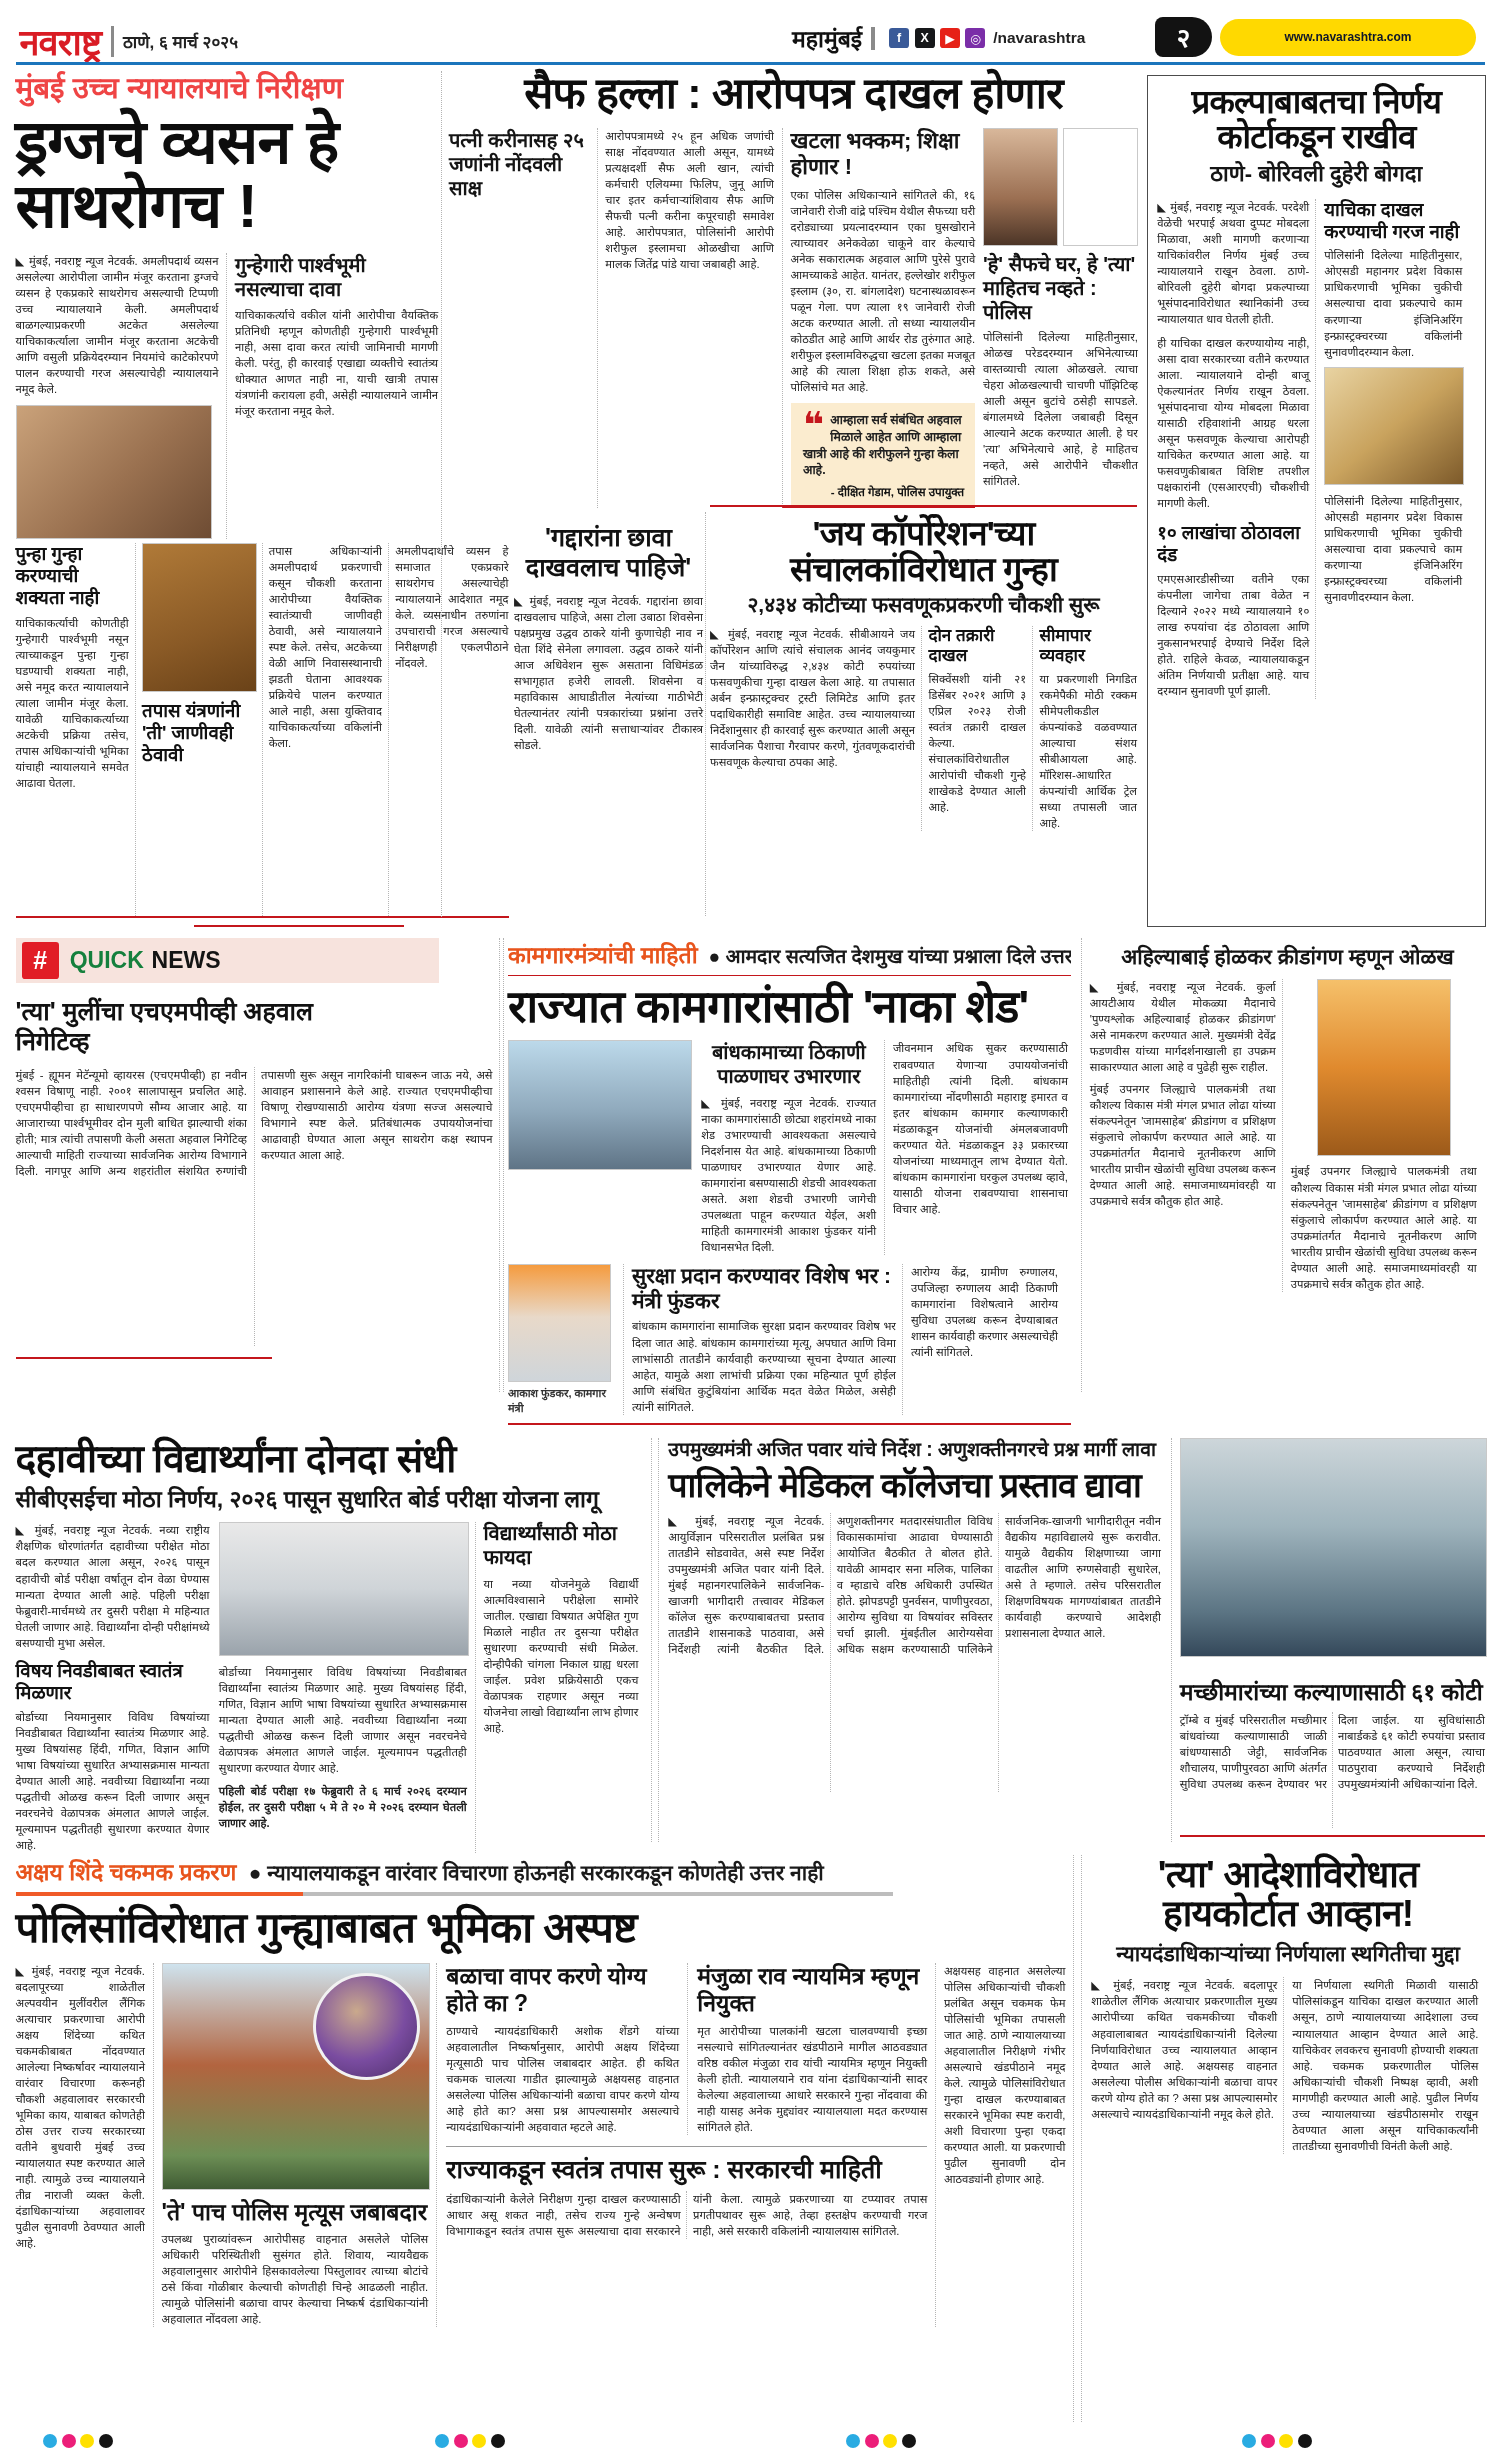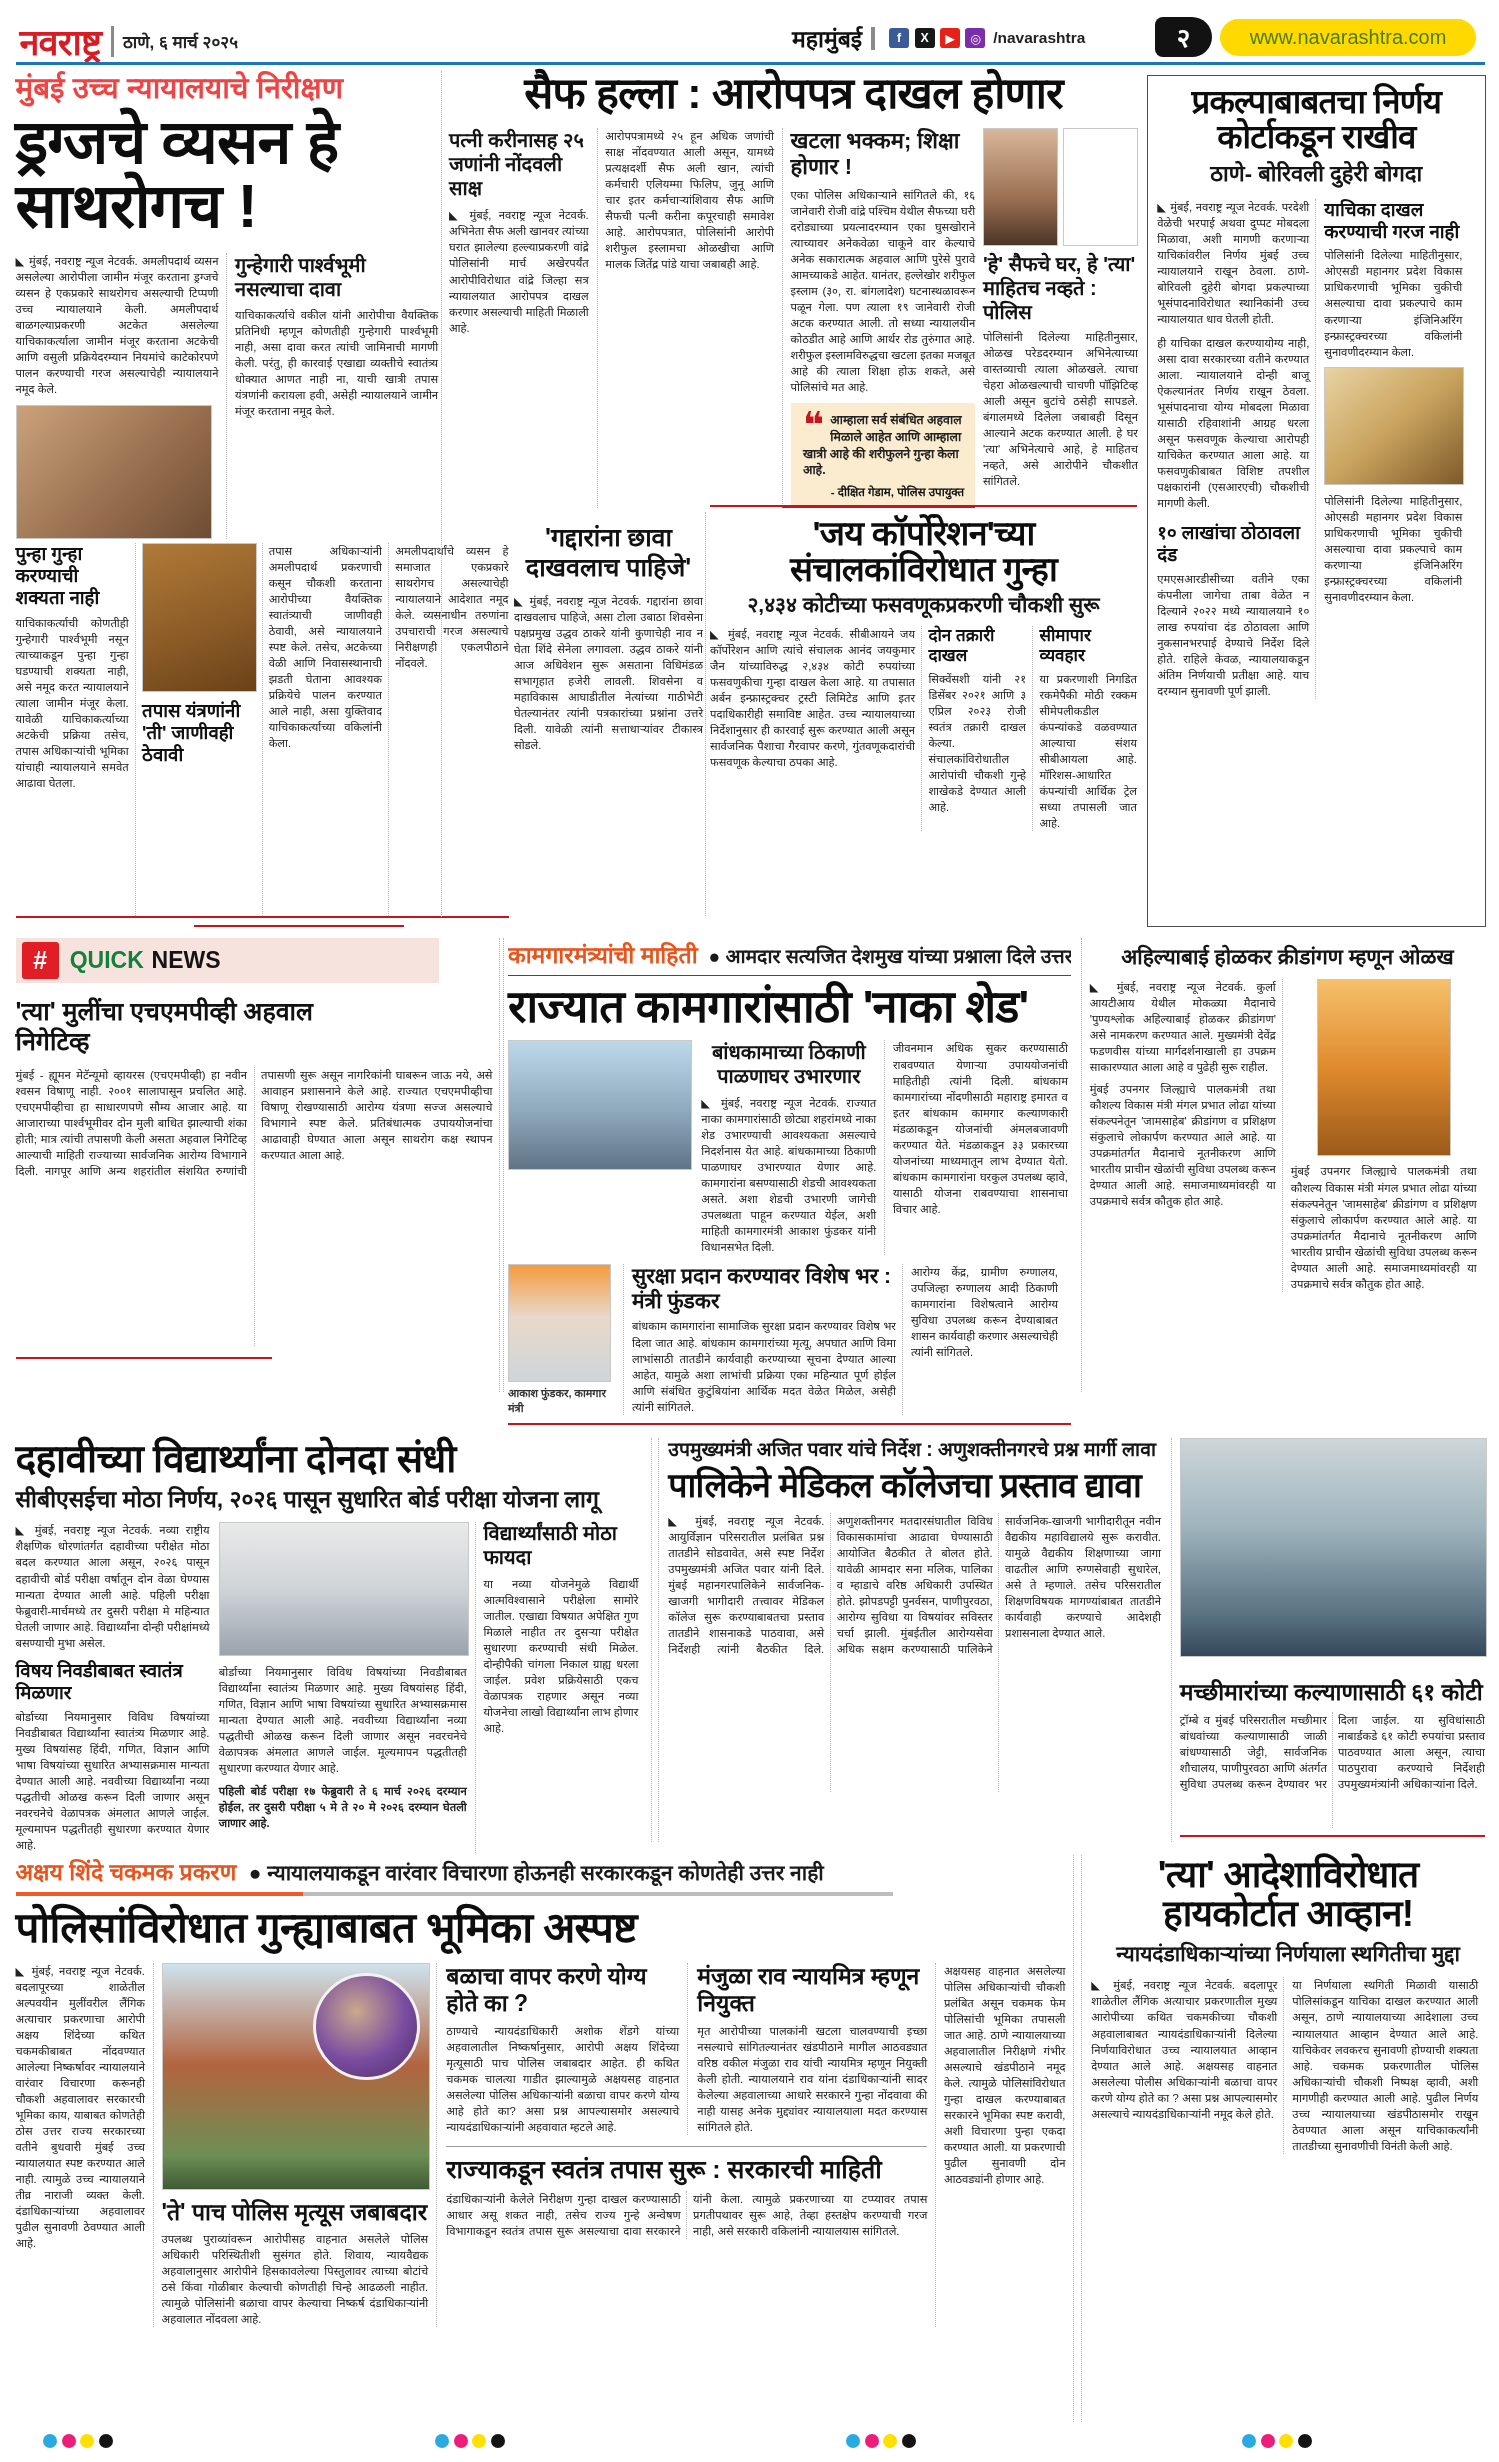--- a/index.html
+++ b/index.html
@@ -18,7 +18,7 @@
   .pagenum-emblem{width:57px;height:40px;background:#121212;border-radius:7.8px 20px 20px 7.8px;
        color:#fff;font-size:26px;font-weight:900;display:flex;align-items:center;justify-content:center;}
   .site-pill{background:#ffd900;border-radius:22px;display:flex;align-items:center;justify-content:center;
-       font-size:20px;font-weight:400;color:#4d7c0f;}
+       font-size:12px;font-weight:700;color:#0f172a;}
   .blue-rule{background:#1b75bc;height:3.1px;}
   .red-rule{background:#c4161c;height:2.3px;}
   .gray-divider{border-left:1.6px dotted #b3b3b3;}

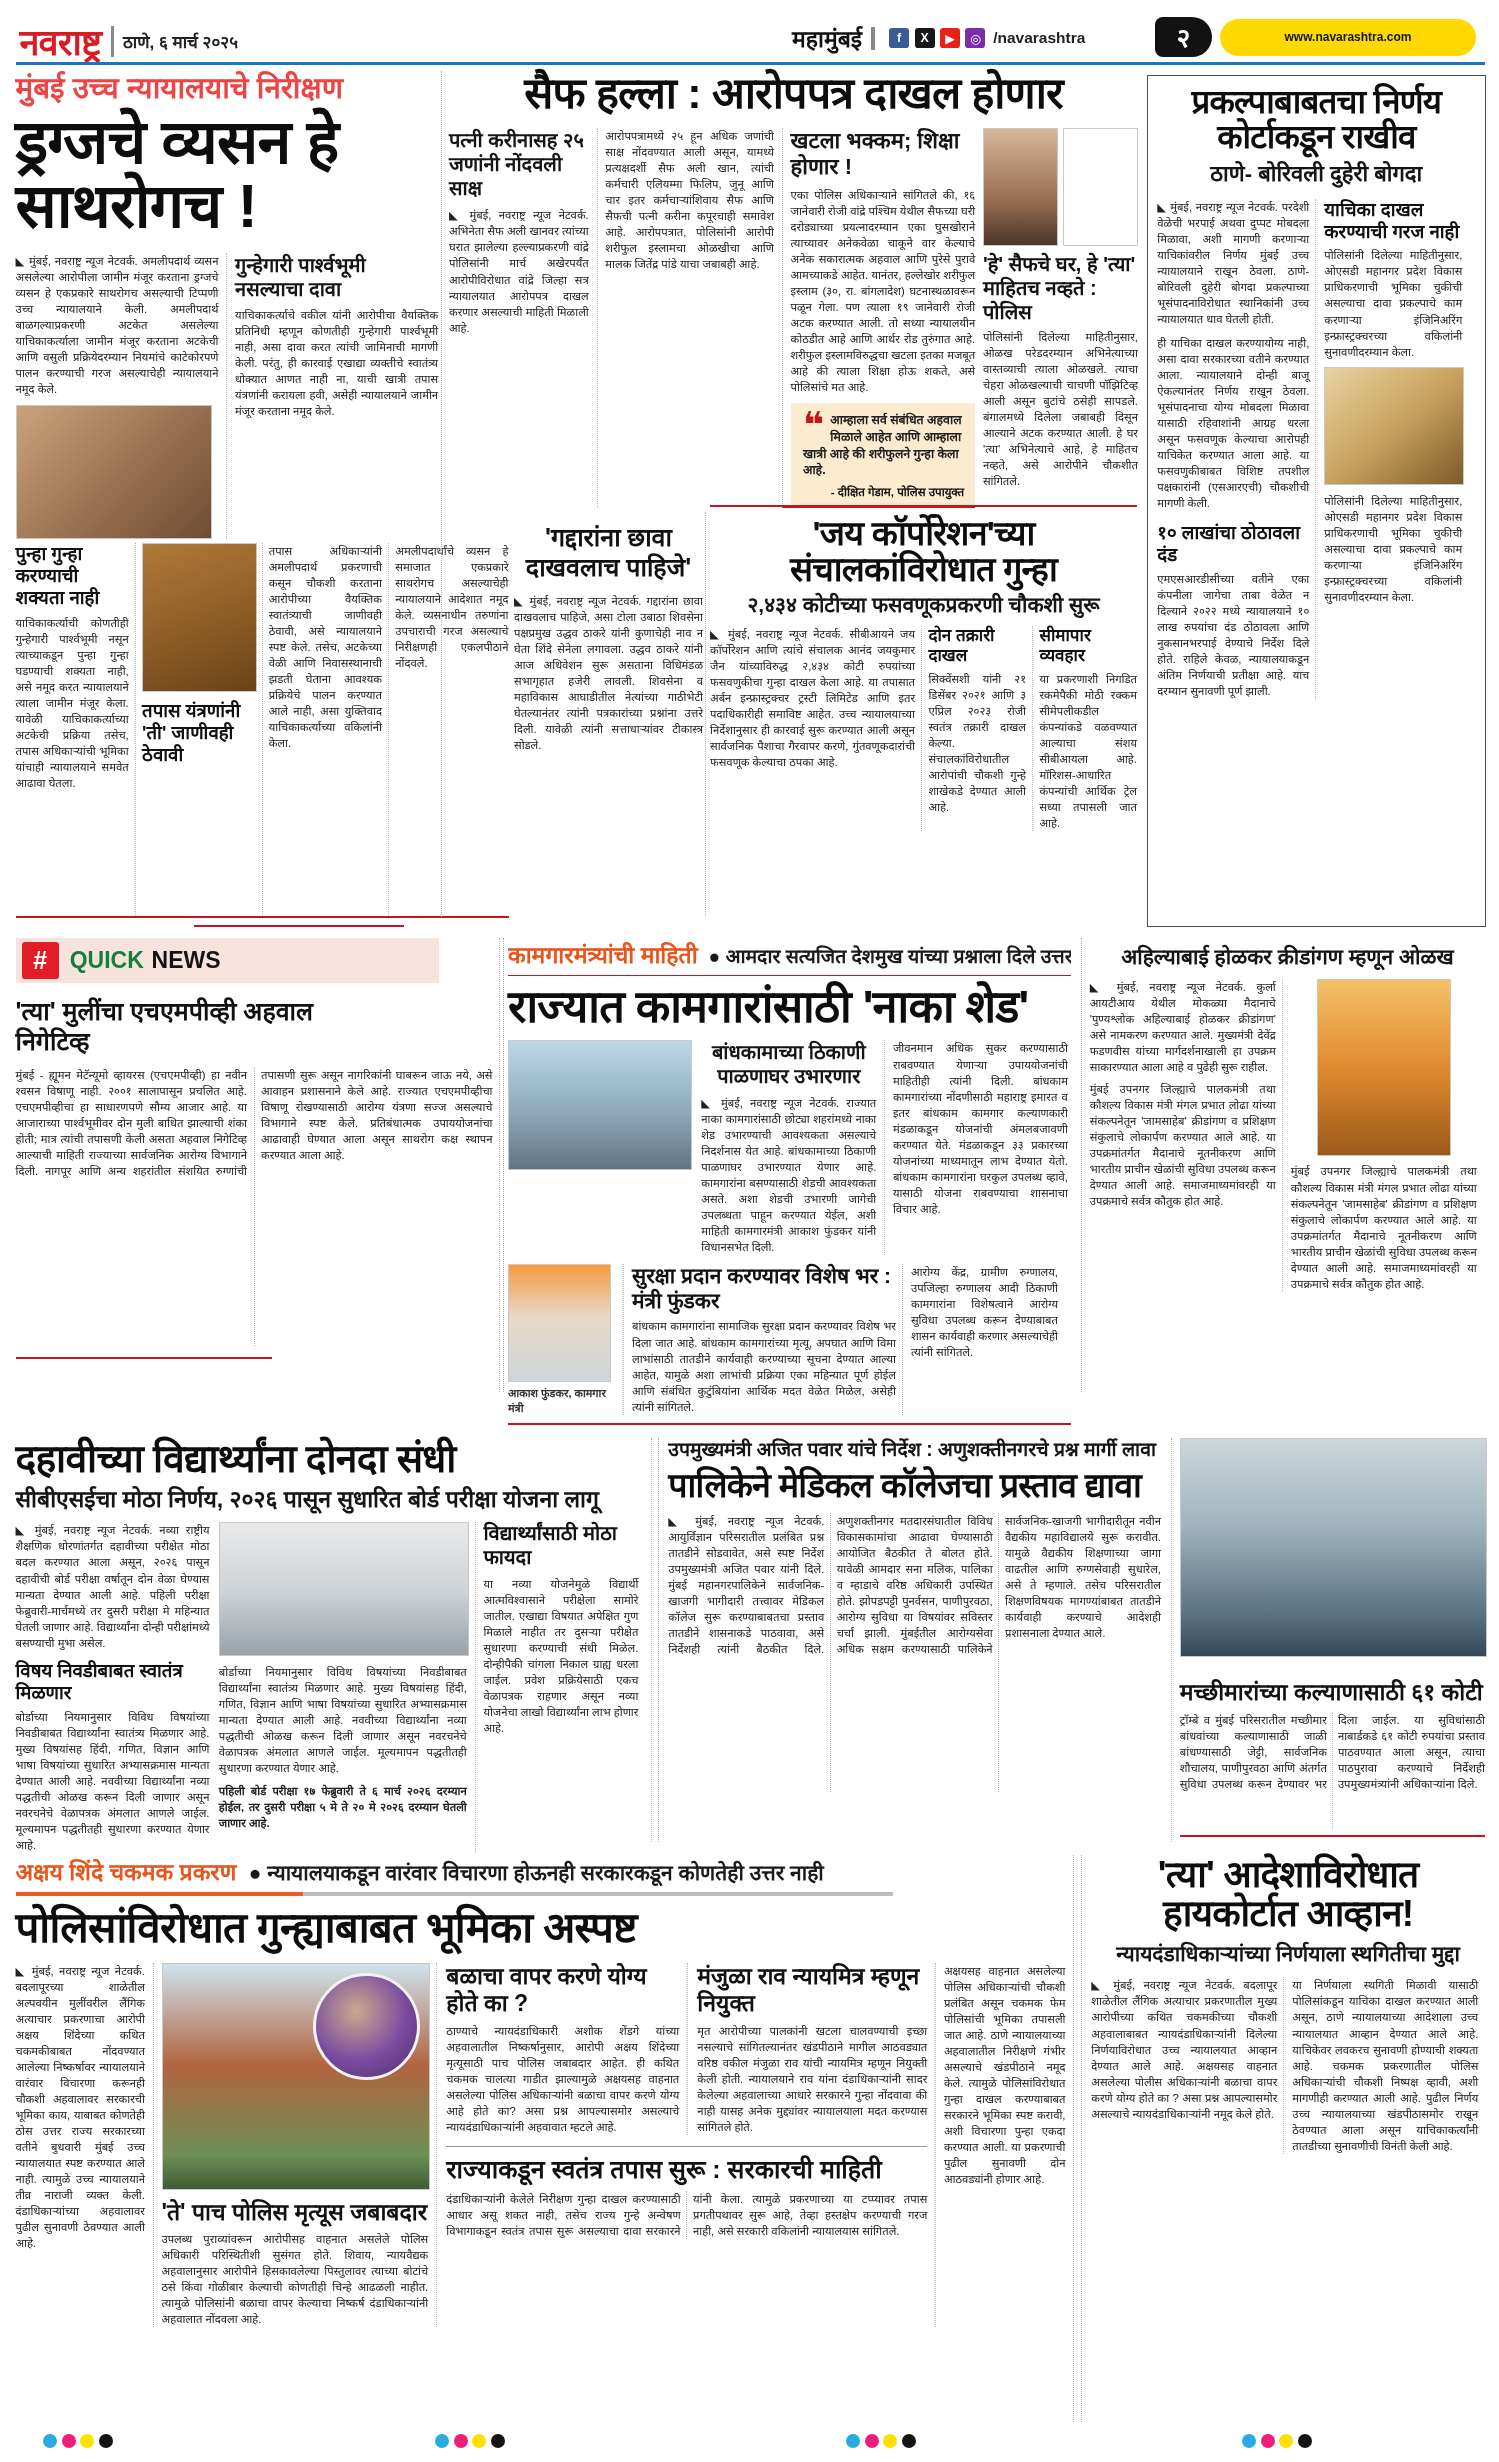--- a/index.html
+++ b/index.html
@@ -114,7 +114,6 @@
     <div class="flexrow" style="margin-top:11px;">
       <div style="width:140px;">
         <div class="deck" style="font-size:20px;">पत्नी करीनासह २५ जणांनी नोंदवली साक्ष</div>
-        <div class="body-t" style="margin-top:7.8px;">◣ मुंबई, नवराष्ट्र न्यूज नेटवर्क. अभिनेता सैफ अली खानवर त्यांच्या घरात झालेल्या हल्ल्याप्रकरणी वांद्रे पोलिसांनी मार्च अखेरपर्यंत आरोपीविरोधात वांद्रे जिल्हा सत्र न्यायालयात आरोपपत्र दाखल करणार असल्याची माहिती मिळाली आहे.</div>
       </div>
       <div class="col-box" style="width:169px;margin-left:7.8px;padding-left:7.8px;">
         <div class="body-t">आरोपपत्रामध्ये २५ हून अधिक जणांची साक्ष नोंदवण्यात आली असून, यामध्ये प्रत्यक्षदर्शी सैफ अली खान, त्यांची कर्मचारी एलियम्मा फिलिप, जुनू आणि चार इतर कर्मचाऱ्यांशिवाय सैफ आणि सैफची पत्नी करीना कपूरचाही समावेश आहे. आरोपपत्रात, पोलिसांनी आरोपी शरीफुल इस्लामचा ओळखीचा आणि मालक जितेंद्र पांडे याचा जबाबही आहे.</div>

